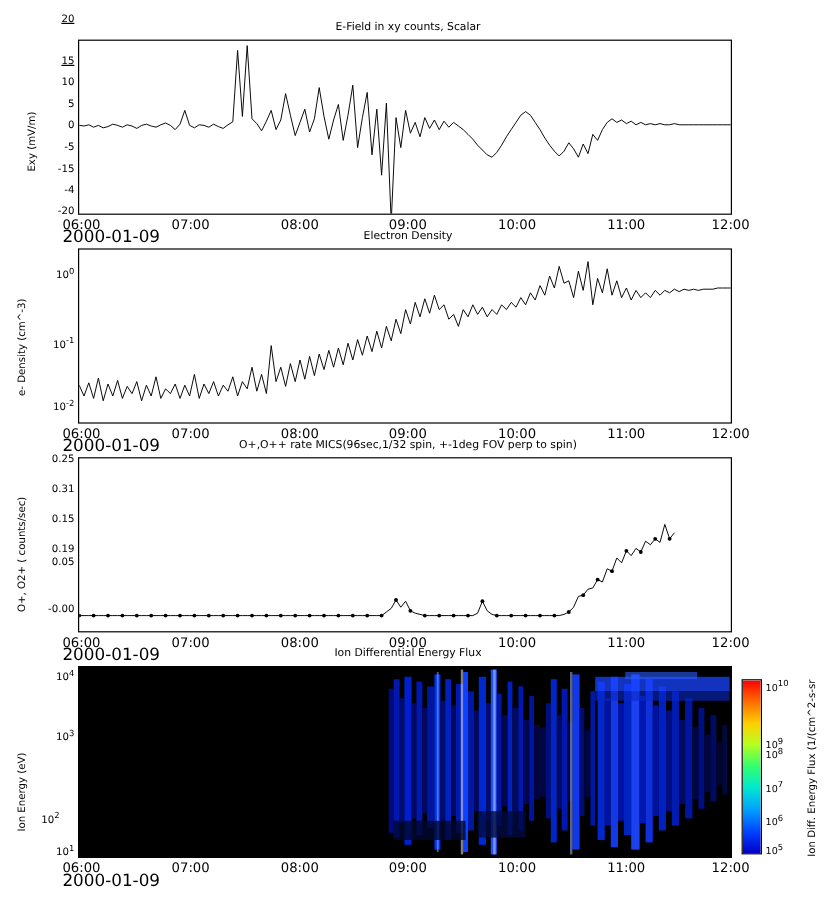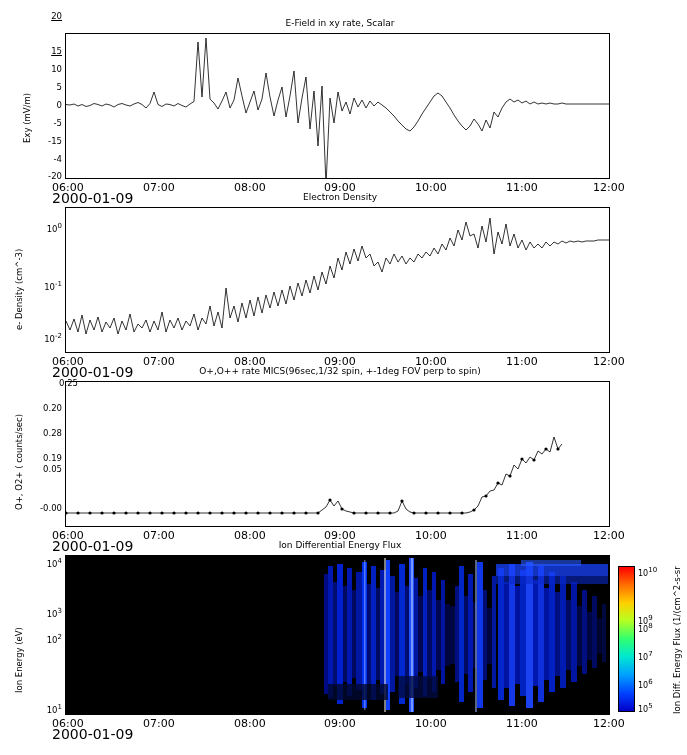--- a/index.html
+++ b/index.html
@@ -25,7 +25,7 @@
 <div class="page">
 
   <div class="panel">
-    <div class="title" style="left:60px;top:18px;width:560px;">E-Field in xy rate, Scalar</div>
+    <div class="title" style="left:60px;top:18px;width:560px;">E-Field in xy counts, Scalar</div>
     <div class="plotbox" id="box1" style="left:65px;top:33px;width:545px;height:146px;">
       <svg width="543" height="144" viewBox="0 0 543 144" preserveAspectRatio="none">
         <polyline fill="none" stroke="#000" stroke-width="0.8" points="

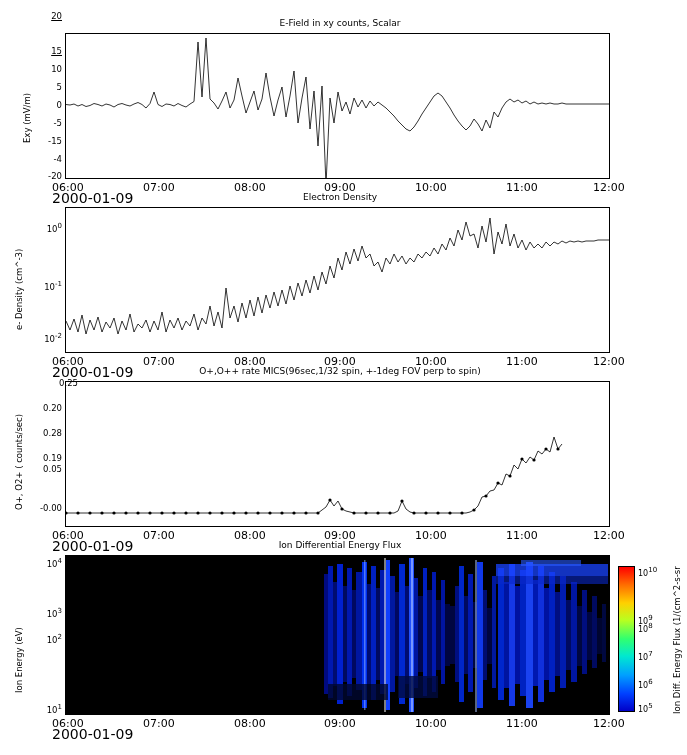--- a/index.html
+++ b/index.html
@@ -128,7 +128,7 @@
         </g>
       </svg>
     </div>
-    <div class="yticklab" style="left:38px;top:378px;width:40px;">0.25</div>
+    <div class="yticklab" style="left:22px;top:378px;width:40px;">0.25</div>
     <div class="yticklab" style="left:22px;top:403px;width:40px;">0.20</div>
     <div class="yticklab" style="left:22px;top:428px;width:40px;">0.28</div>
     <div class="yticklab" style="left:22px;top:453px;width:40px;">0.19</div>

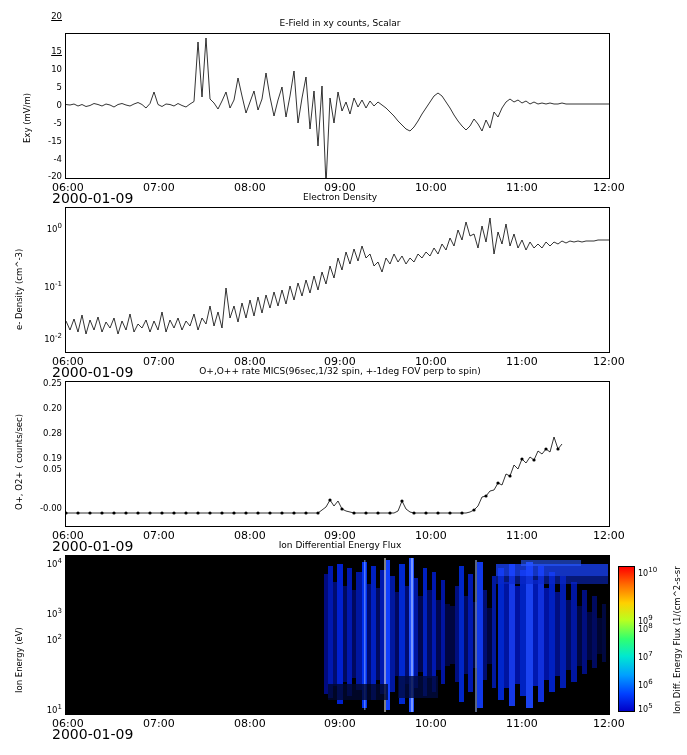--- a/index.html
+++ b/index.html
@@ -129,7 +129,7 @@
       </svg>
     </div>
     <div class="yticklab" style="left:22px;top:378px;width:40px;">0.25</div>
-    <div class="yticklab" style="left:22px;top:403px;width:40px;">0.20</div>
+    <div class="yticklab" style="left:22px;top:403px;width:40px;">0.31</div>
     <div class="yticklab" style="left:22px;top:428px;width:40px;">0.28</div>
     <div class="yticklab" style="left:22px;top:453px;width:40px;">0.19</div>
     <div class="yticklab" style="left:22px;top:464px;width:40px;">0.05</div>

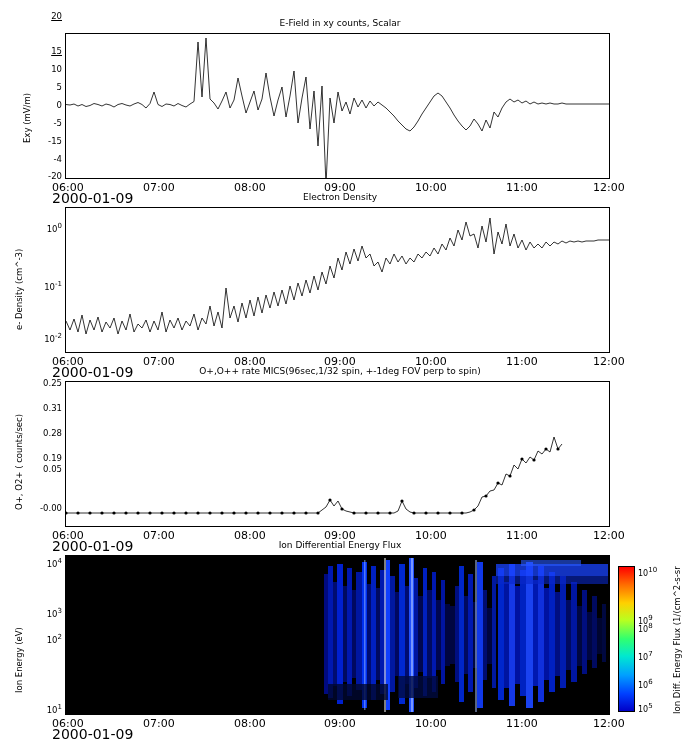--- a/index.html
+++ b/index.html
@@ -130,7 +130,7 @@
     </div>
     <div class="yticklab" style="left:22px;top:378px;width:40px;">0.25</div>
     <div class="yticklab" style="left:22px;top:403px;width:40px;">0.31</div>
-    <div class="yticklab" style="left:22px;top:428px;width:40px;">0.28</div>
+    <div class="yticklab" style="left:22px;top:428px;width:40px;">0.15</div>
     <div class="yticklab" style="left:22px;top:453px;width:40px;">0.19</div>
     <div class="yticklab" style="left:22px;top:464px;width:40px;">0.05</div>
     <div class="yticklab" style="left:22px;top:503px;width:40px;">-0.00</div>

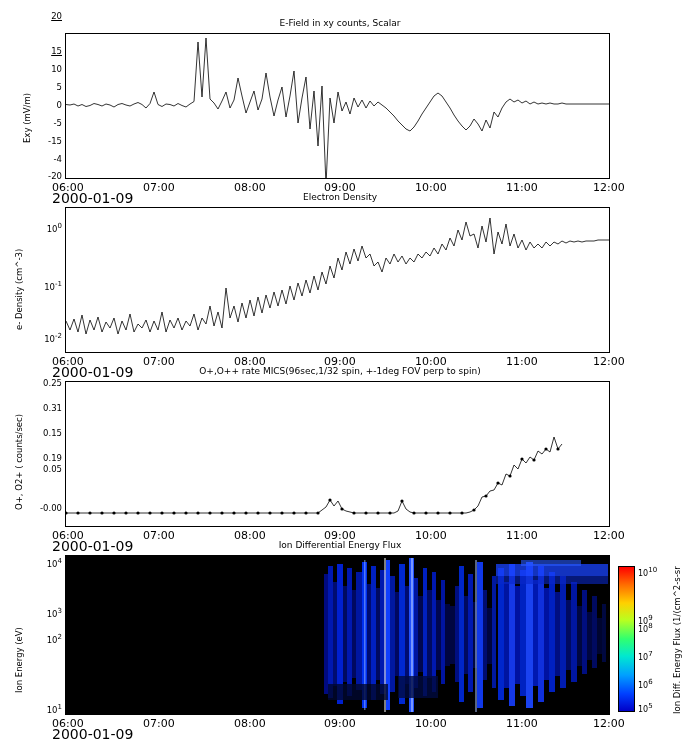--- a/index.html
+++ b/index.html
@@ -228,7 +228,7 @@
     </div>
     <div class="yticklab" style="left:22px;top:557px;width:40px;">10<span class="sup">4</span></div>
     <div class="yticklab" style="left:22px;top:607px;width:40px;">10<span class="sup">3</span></div>
-    <div class="yticklab" style="left:22px;top:633px;width:40px;">10<span class="sup">2</span></div>
+    <div class="yticklab" style="left:22px;top:676px;width:40px;text-align:center;">10<span class="sup">2</span></div>
     <div class="yticklab" style="left:22px;top:703px;width:40px;">10<span class="sup">1</span></div>
     <div class="ylabel" style="left:14px;top:693px;">Ion Energy (eV)</div>
     <div class="xticklab" style="left:52px;top:717px;">06:00</div>

